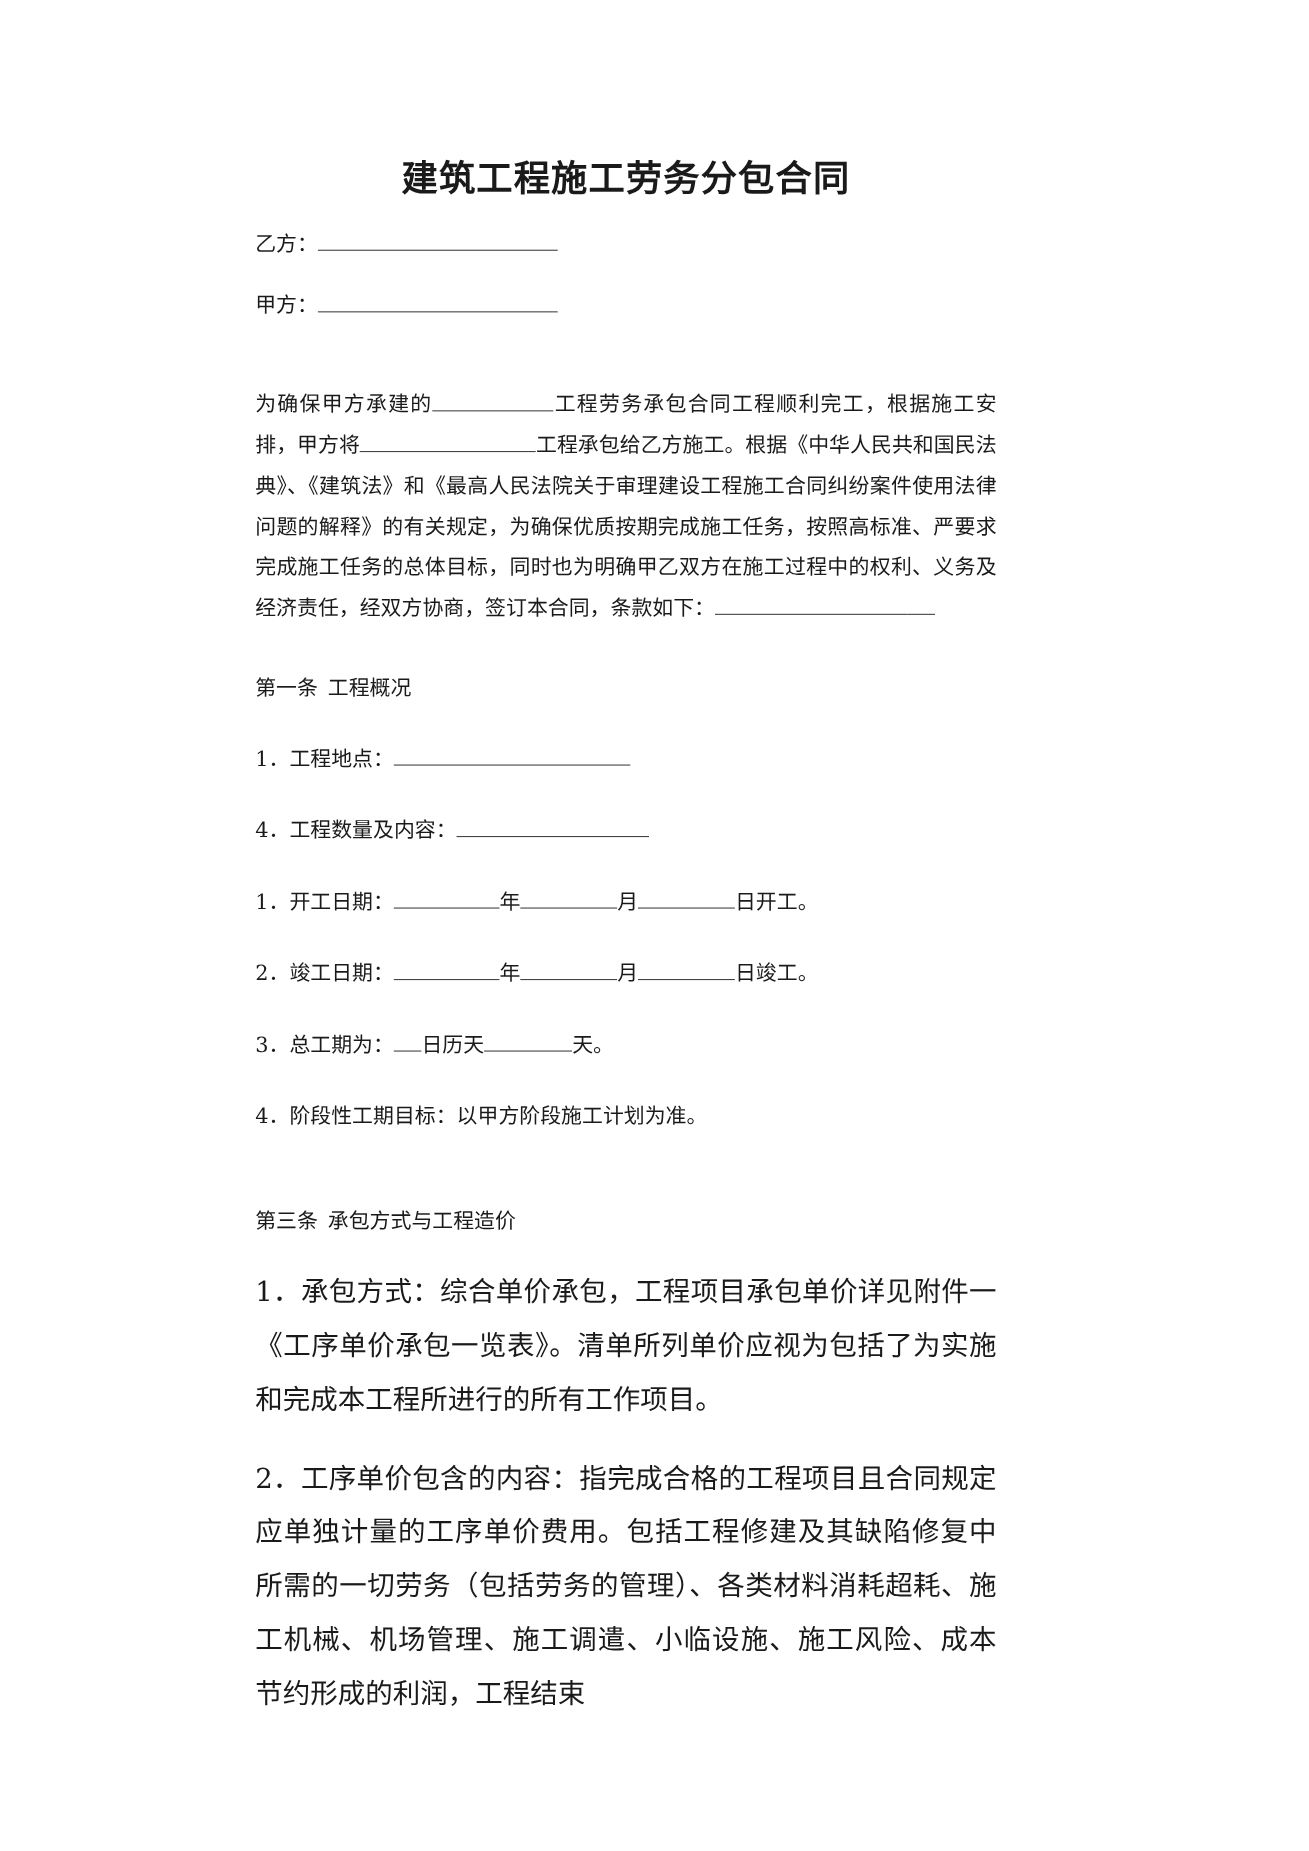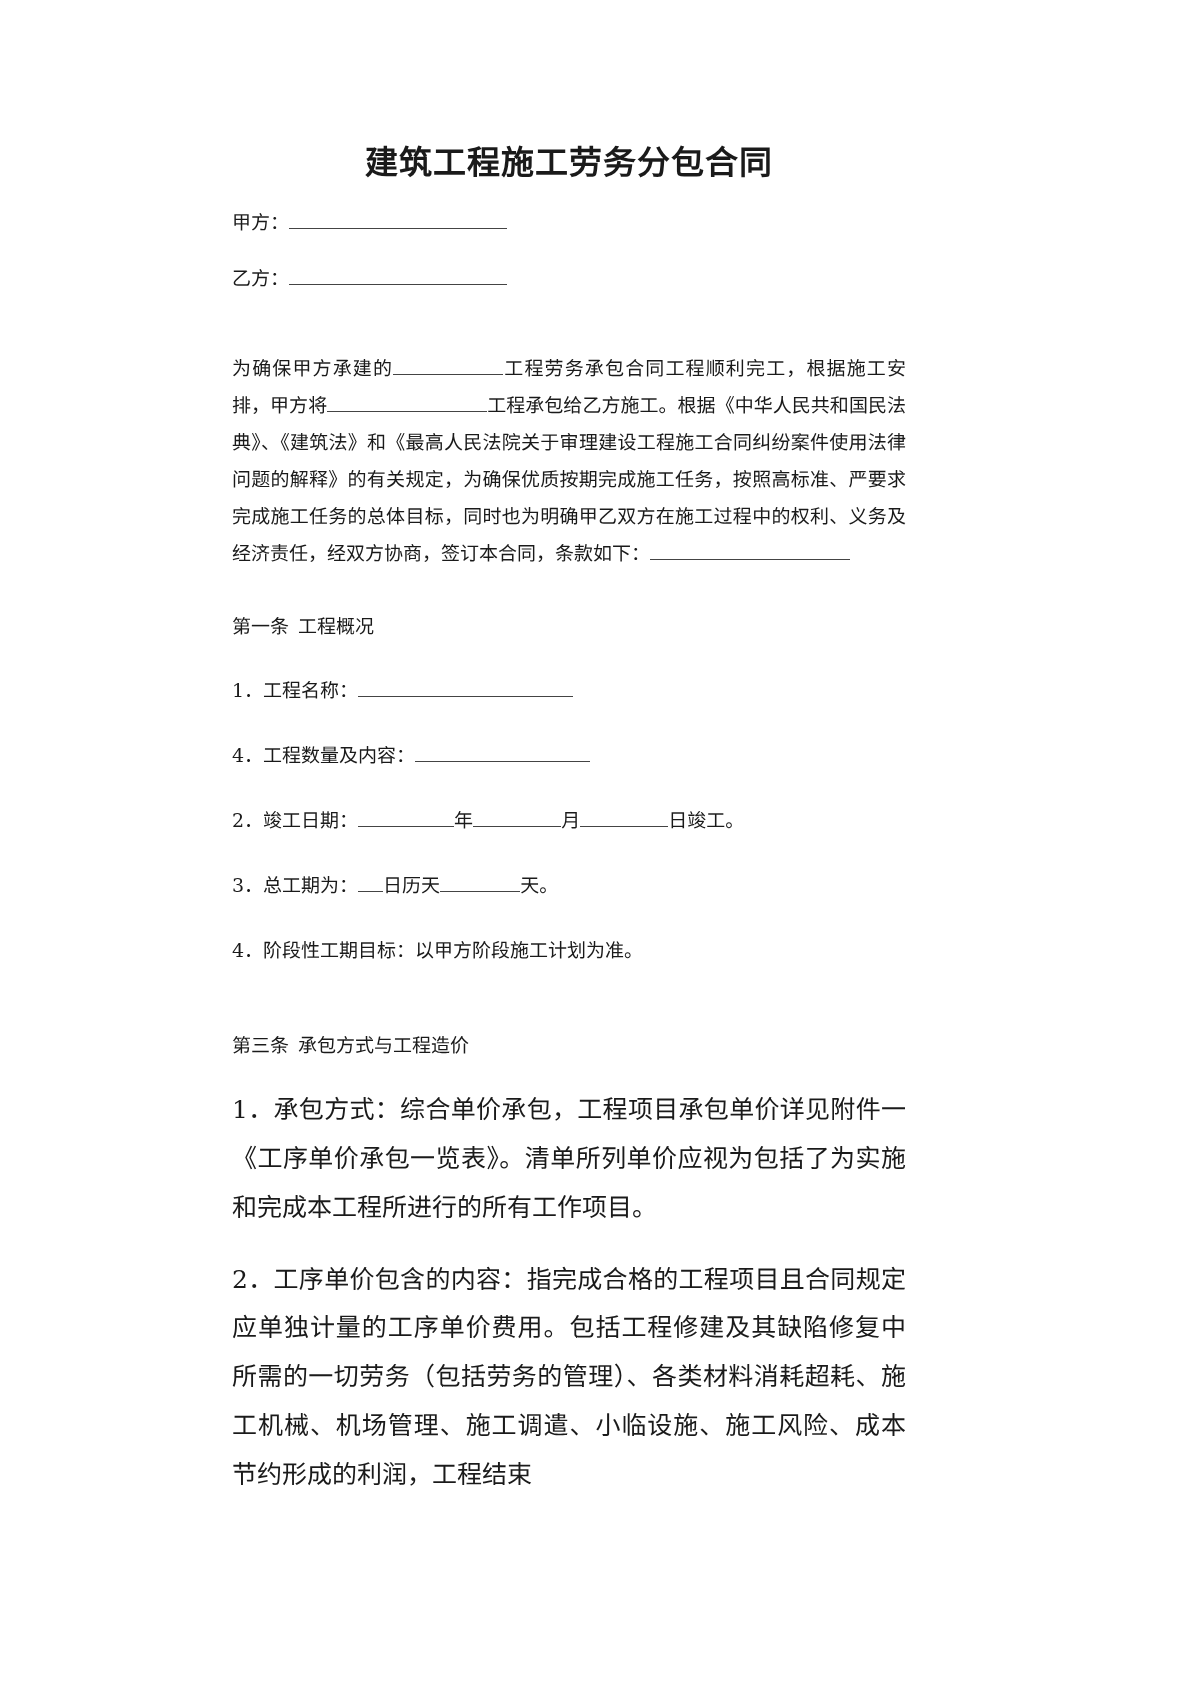--- a/index.html
+++ b/index.html
@@ -91,11 +91,11 @@
   <h1 class="doc-title">建筑工程施工劳务分包合同</h1>
 
   <div class="party-line">
-    <span>甲方：</span><span class="blank blank-party"></span>
+    <span>乙方：</span><span class="blank blank-party"></span>
   </div>
 
   <div class="party-line">
-    <span>乙方：</span><span class="blank blank-party"></span>
+    <span>甲方：</span><span class="blank blank-party"></span>
   </div>
 
   <p class="intro"><span>为确保甲方承建的</span><span class="blank blank-w110"></span><span>工程劳务承包合同工程顺利完工，根据施工安排，甲方将</span><span class="blank blank-w160"></span><span>工程承包给乙方施工。根据《中华人民共和国民法典》、《建筑法》和《最高人民法院关于审理建设工程施工合同纠纷案件使用法律问题的解释》的有关规定，为确保优质按期完成施工任务，按照高标准、严要求完成施工任务的总体目标，同时也为明确甲乙双方在施工过程中的权利、义务及经济责任，经双方协商，签订本合同，条款如下：</span><span class="blank blank-w175"></span><span class="blank blank-w25"></span></p>

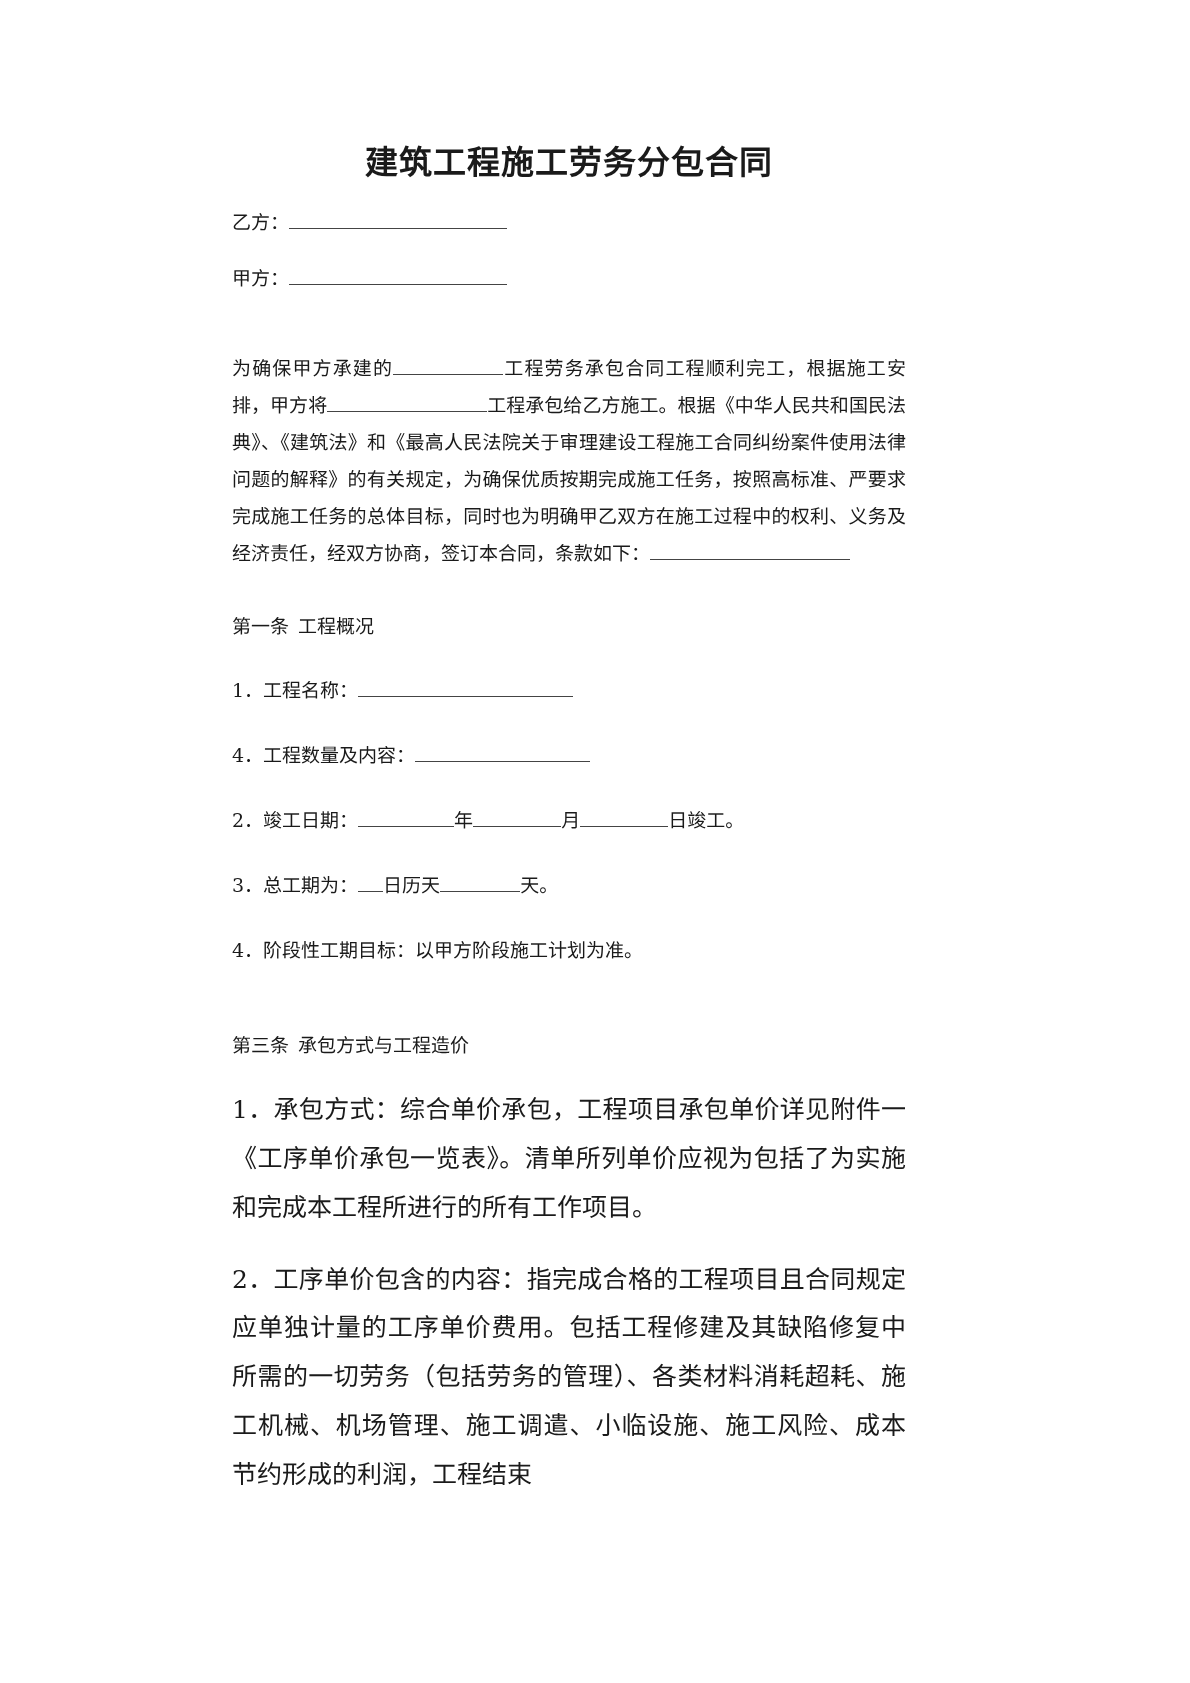--- a/index.html
+++ b/index.html
@@ -102,7 +102,7 @@
 
   <div class="clause-heading"><span>第一条</span><span class="sp"></span><span>工程概况</span></div>
 
-  <div class="item"><span>1．</span><span>工程名称：</span><span class="blank blank-w215"></span></div>
+  <div class="item"><span>1．</span><span>工程地点：</span><span class="blank blank-w215"></span></div>
 
 
 

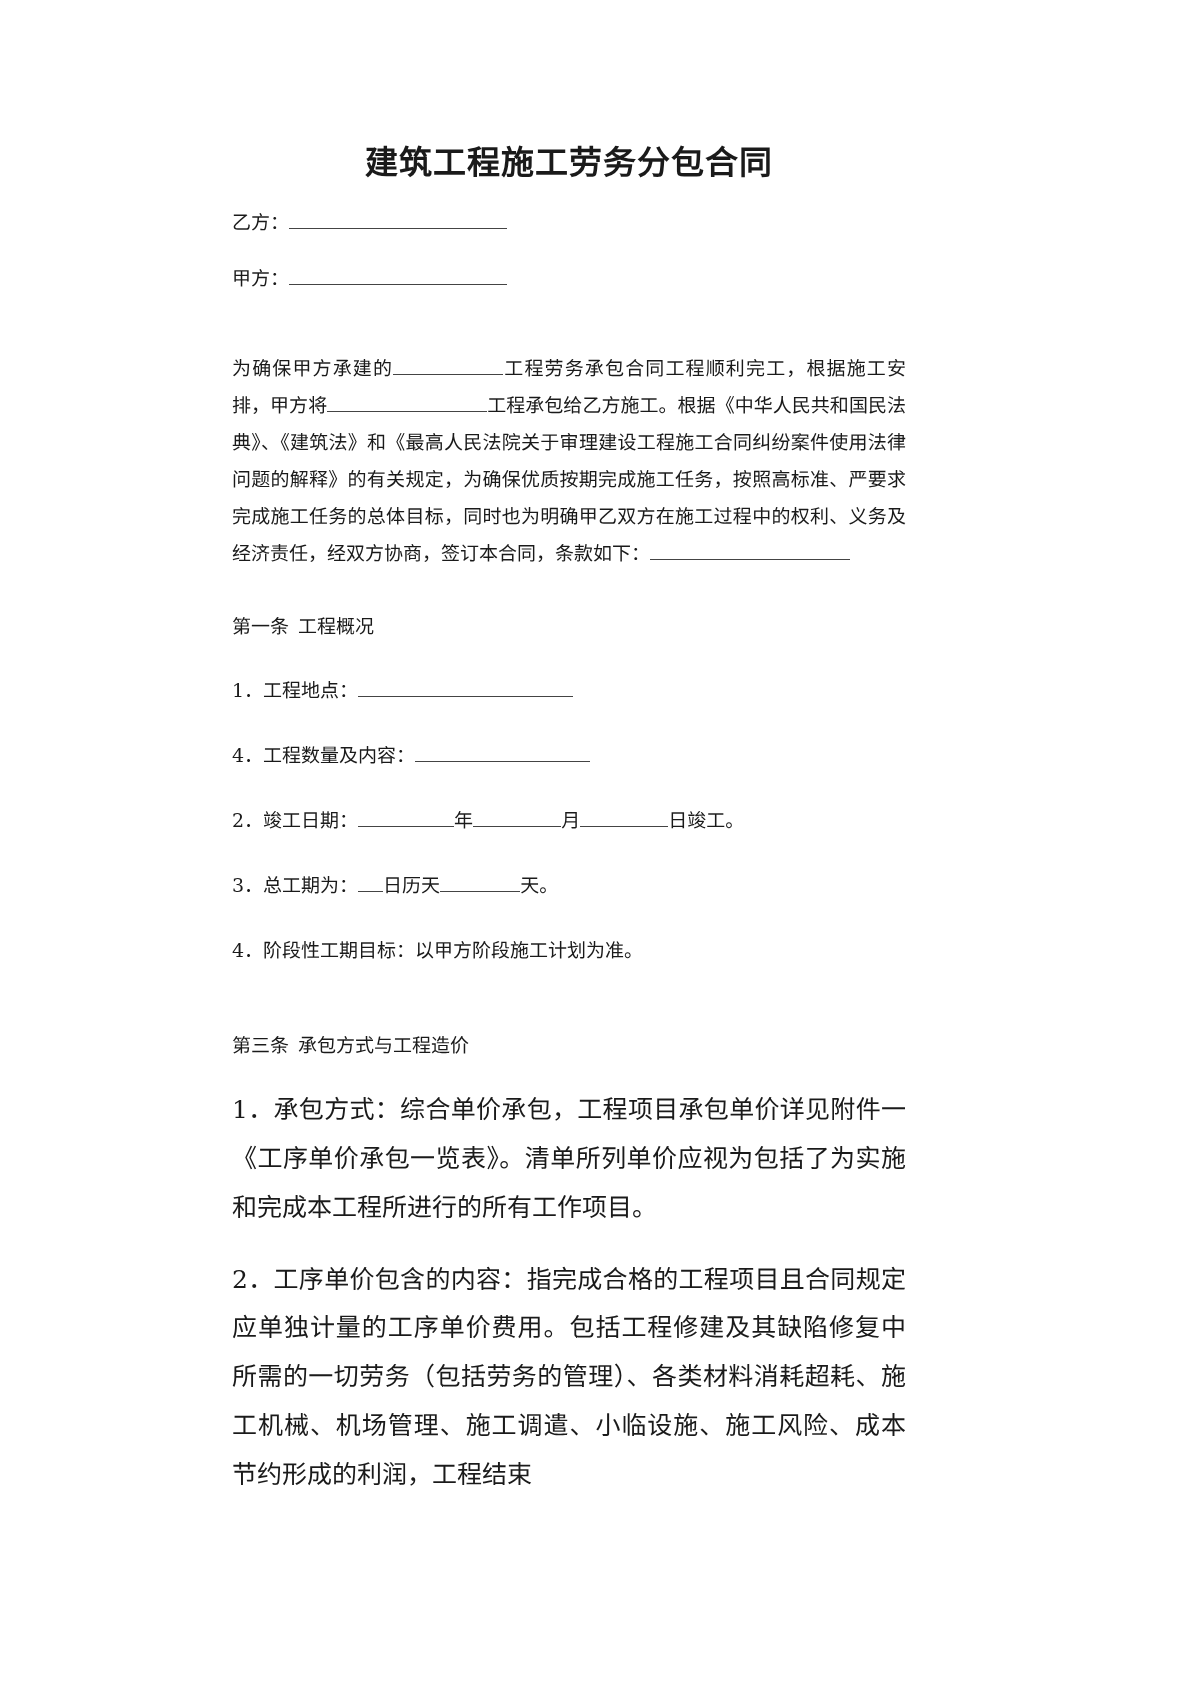--- a/index.html
+++ b/index.html
@@ -109,6 +109,7 @@
   <div class="item"><span>4．</span><span>工程数量及内容：</span><span class="blank blank-w175"></span></div>
 
 
+  <div class="item"><span>1．</span><span>开工日期：</span><span class="blank blank-w96"></span><span>年</span><span class="blank blank-w88"></span><span>月</span><span class="blank blank-w88"></span><span>日开工。</span></div>
 
   <div class="item"><span>2．</span><span>竣工日期：</span><span class="blank blank-w96"></span><span>年</span><span class="blank blank-w88"></span><span>月</span><span class="blank blank-w88"></span><span>日竣工。</span></div>
 

